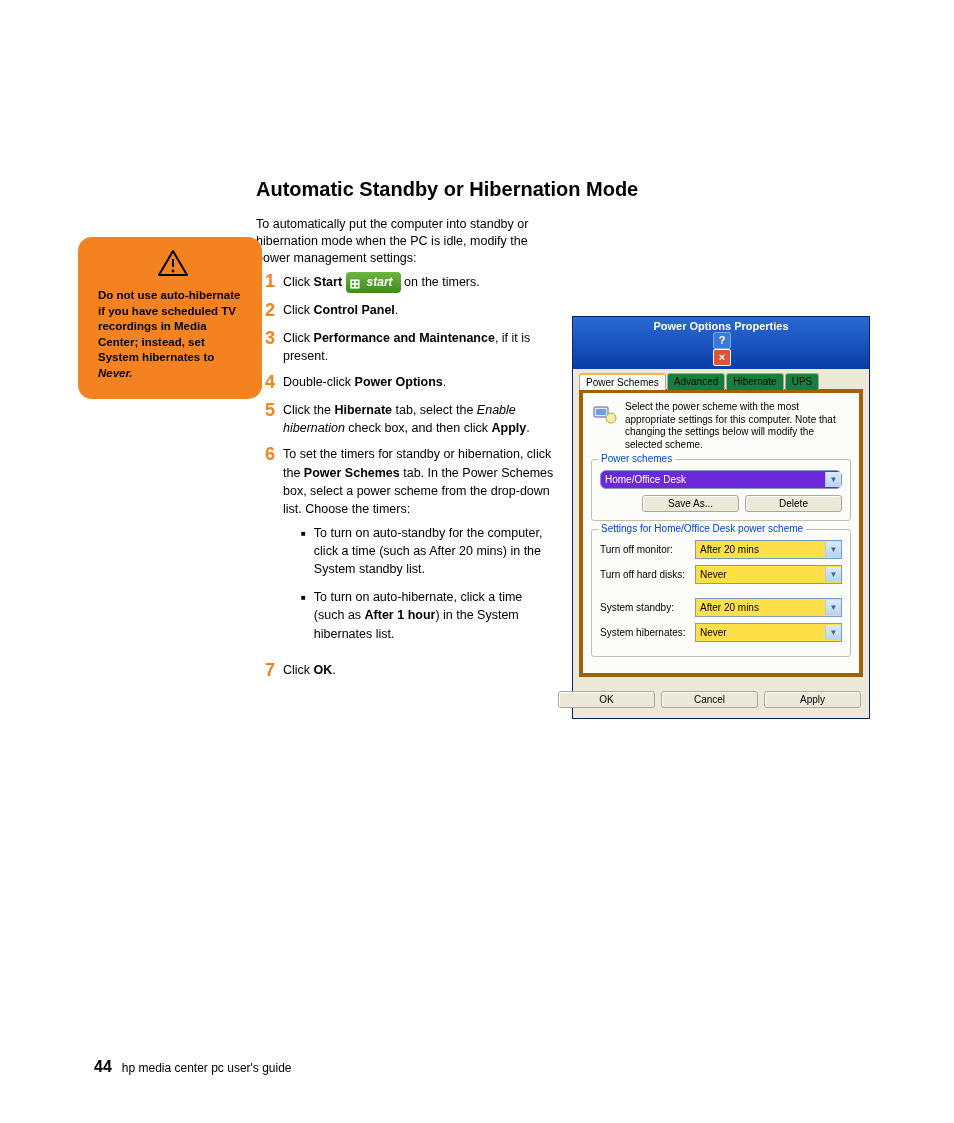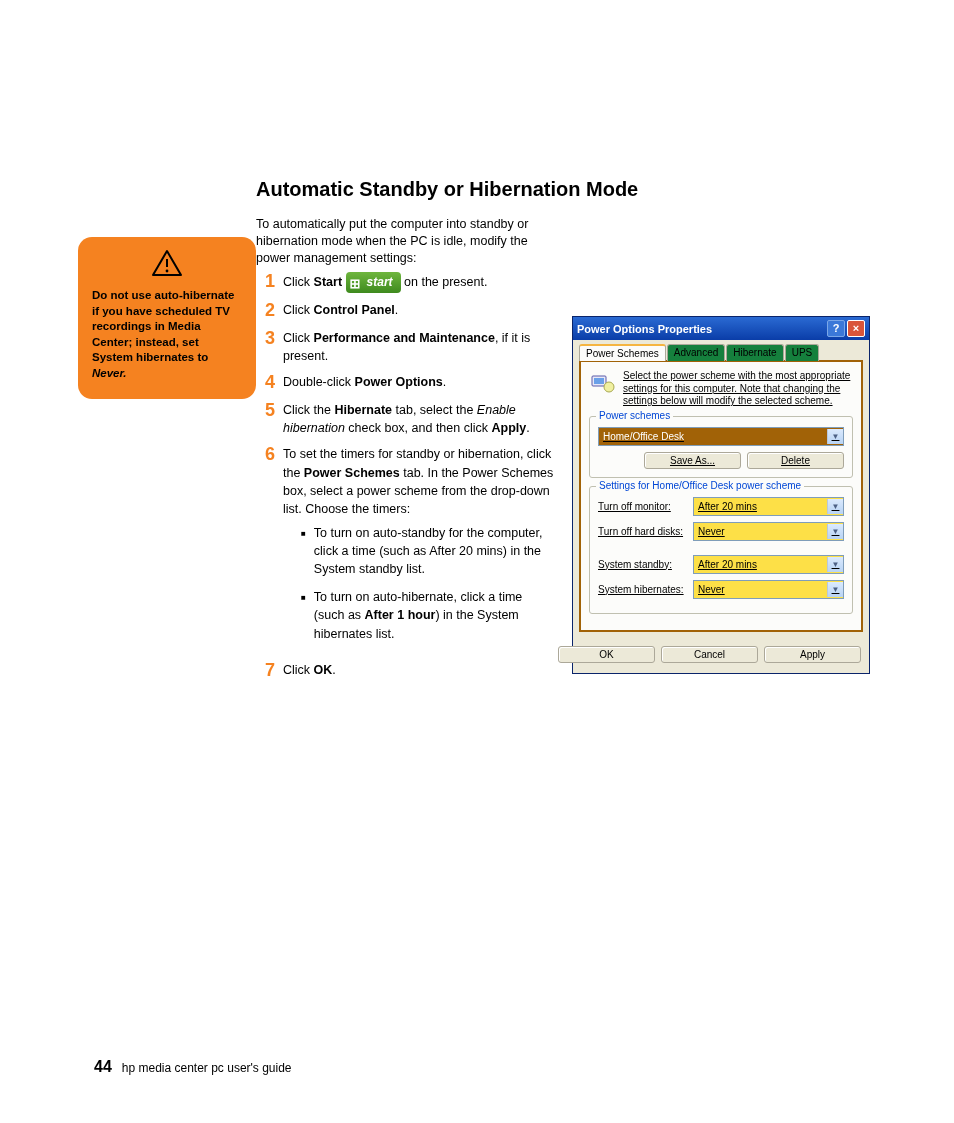--- a/index.html
+++ b/index.html
@@ -271,7 +271,7 @@
             <span class="start-flag"></span>
             <span>start</span>
           </span>
-        <span> on the present.</span>
+        <span> on the timers.</span>
       </div>
     </div>
     <div class="step">

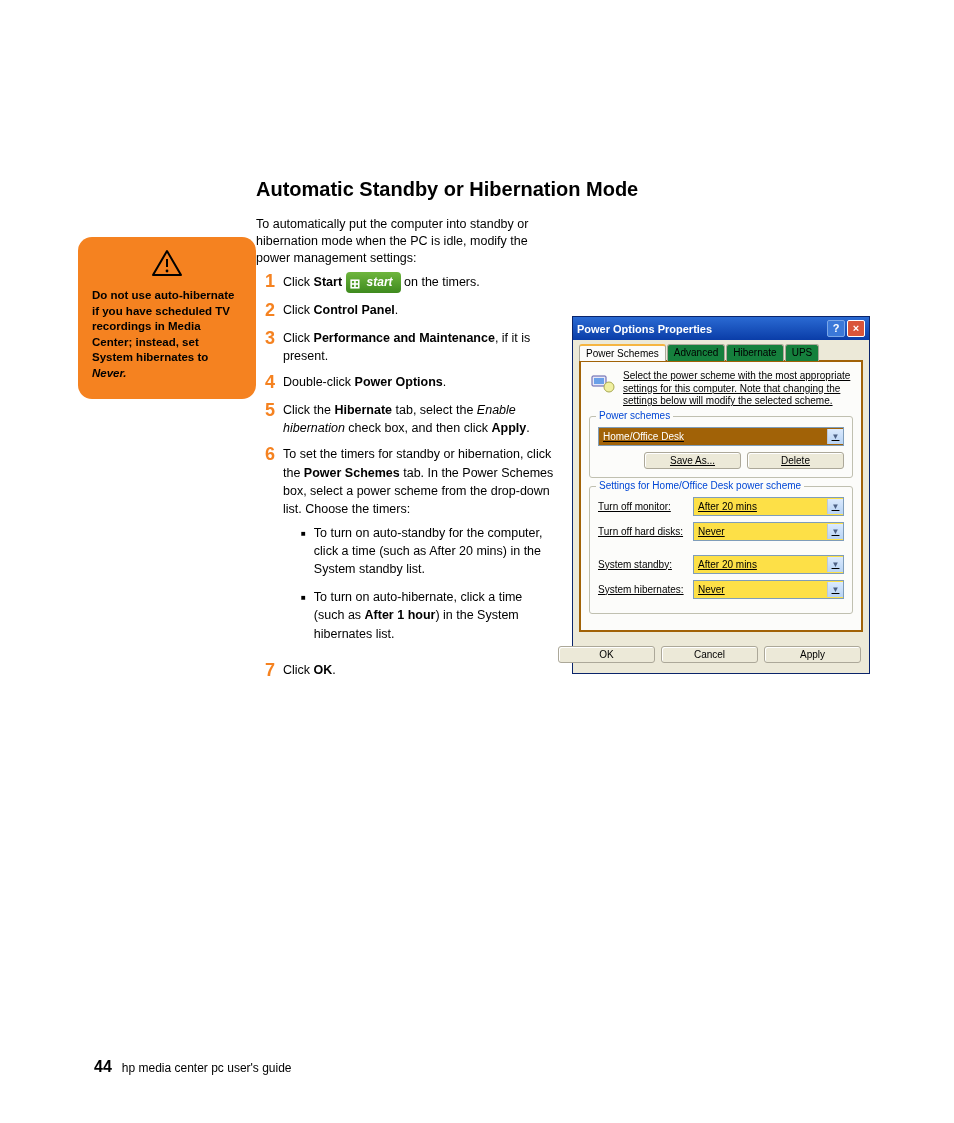--- a/index.html
+++ b/index.html
@@ -41,7 +41,7 @@
     width: 150px;
     background: #f58220;
     border-radius: 14px;
-    padding: 12px 14px 18px 14px;
+    padding: 12px 14px 18px 20px;
     color: #000;
     font-size: 11.5px;
     line-height: 1.35;

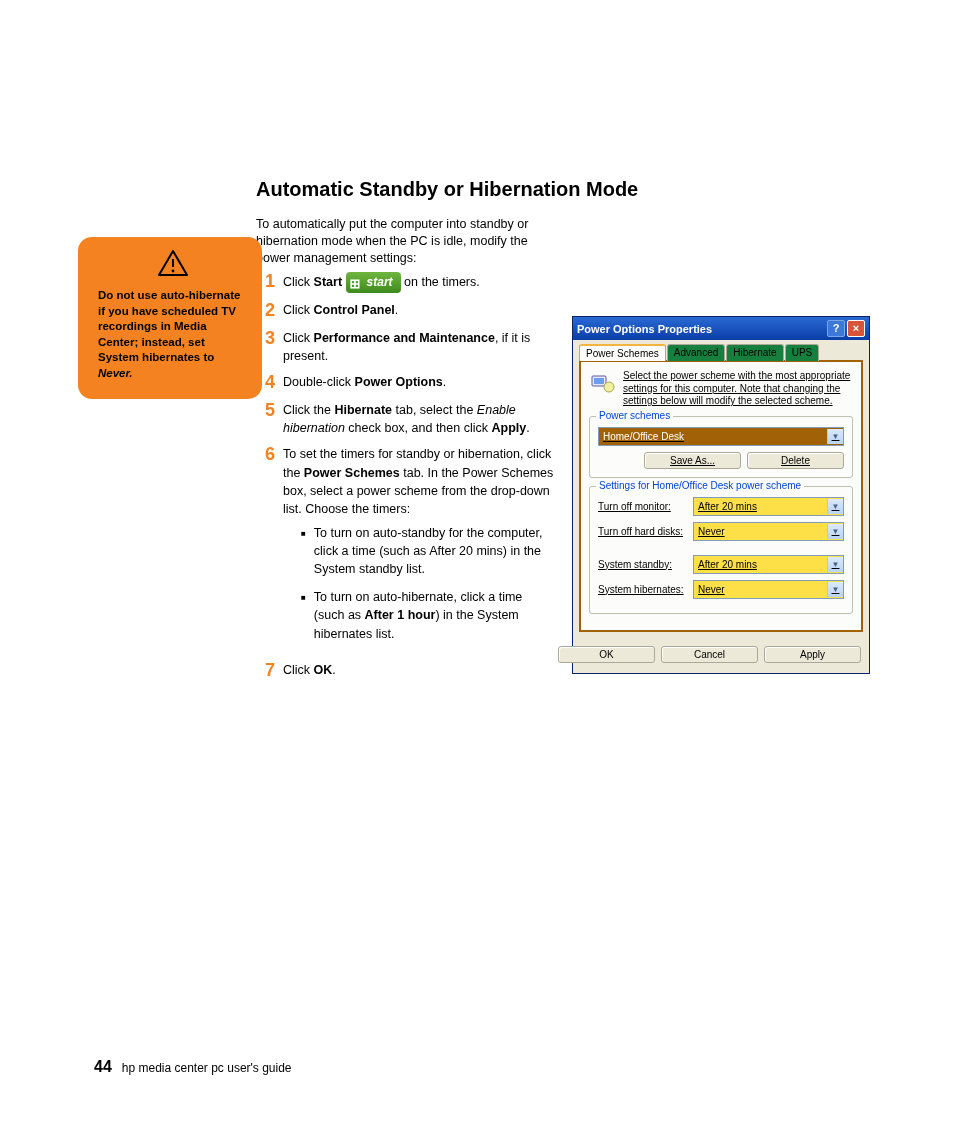--- a/index.html
+++ b/index.html
@@ -135,6 +135,7 @@
     padding: 3px 4px;
     font-weight: bold;
     font-size: 11px;
+    flex-direction: column;
   }
   .titlebar-text { flex: 1; }
   .tb-btn {

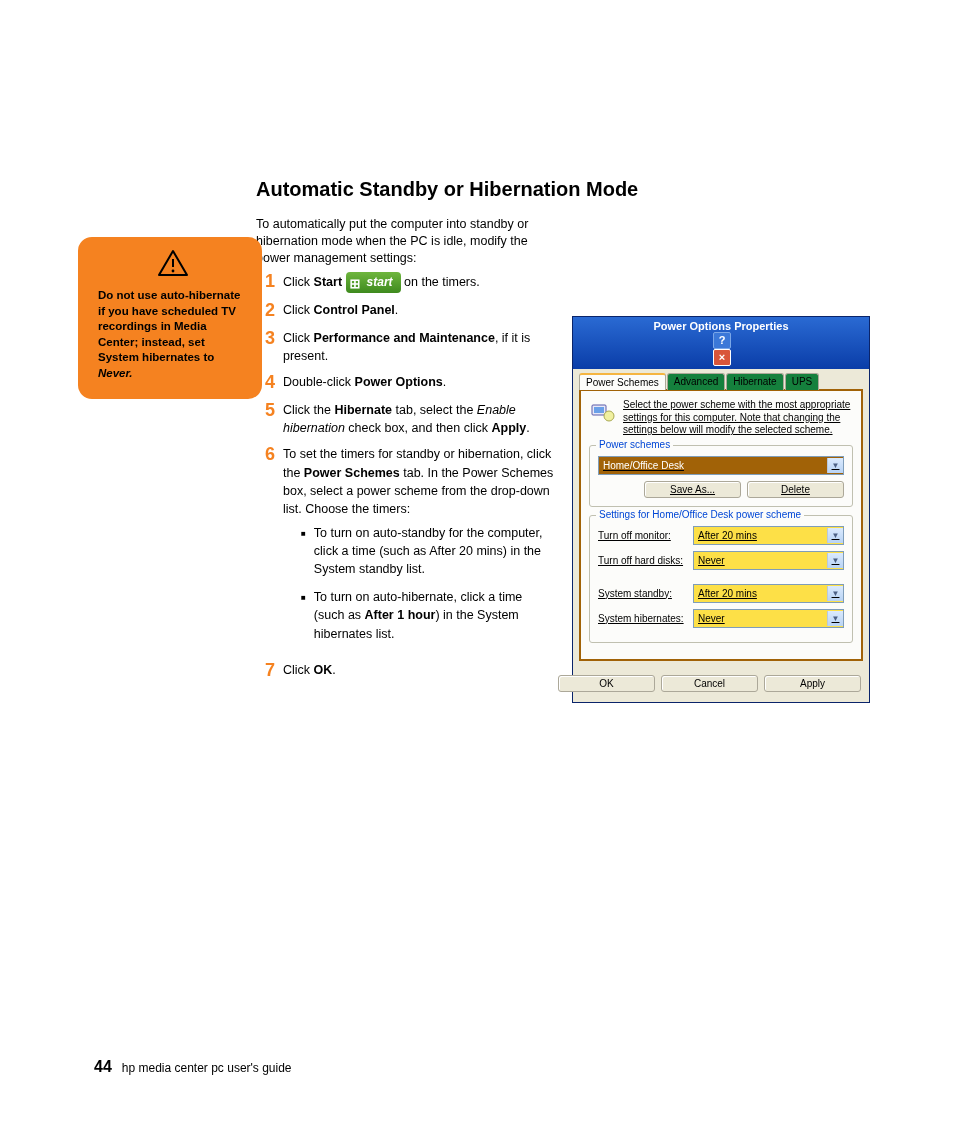--- a/index.html
+++ b/index.html
@@ -168,9 +168,8 @@
   .tab.active { background:#fcfcfa; z-index:2; border-top:2px solid #f5b541; }
   .tab-panel {
     background:#fcfcfa;
-    border:2px solid #a16207;
+    border:4px solid #a16207;
     padding: 8px;
-    text-decoration: underline;
   }
   .panel-top { display:flex; gap:8px; align-items:flex-start; margin-bottom:8px; }
   .scheme-icon {

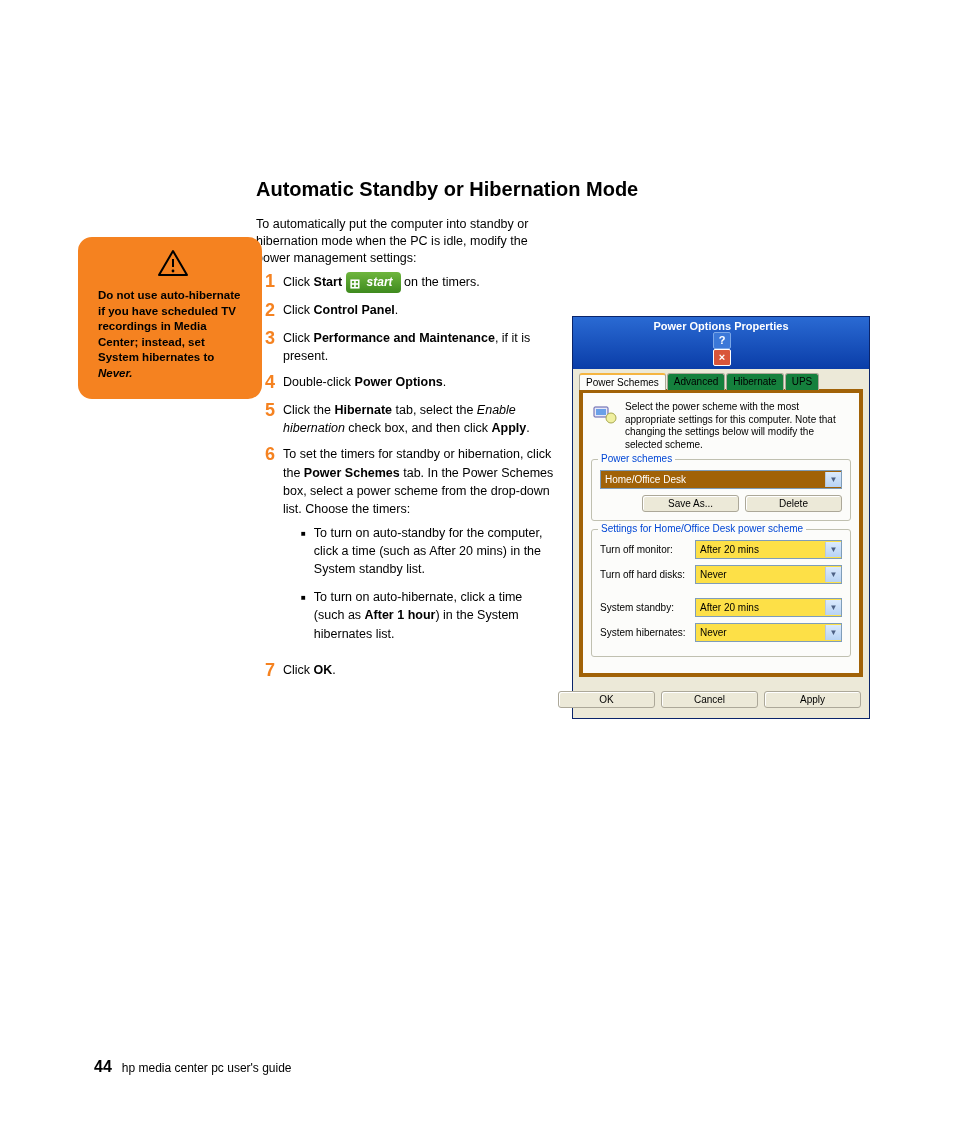--- a/index.html
+++ b/index.html
@@ -201,7 +201,7 @@
     align-items:center;
     font-size:10px;
   }
-  .dropdown.selected { background:#a16207; color:#fff; }
+  .dropdown.selected { background:#6d28d9; color:#fff;border-radius:6px; }
   .dropdown-text { flex:1; padding:0 4px; white-space:nowrap; overflow:hidden; }
   .dropdown-arrow {
     width:15px; height:15px;

